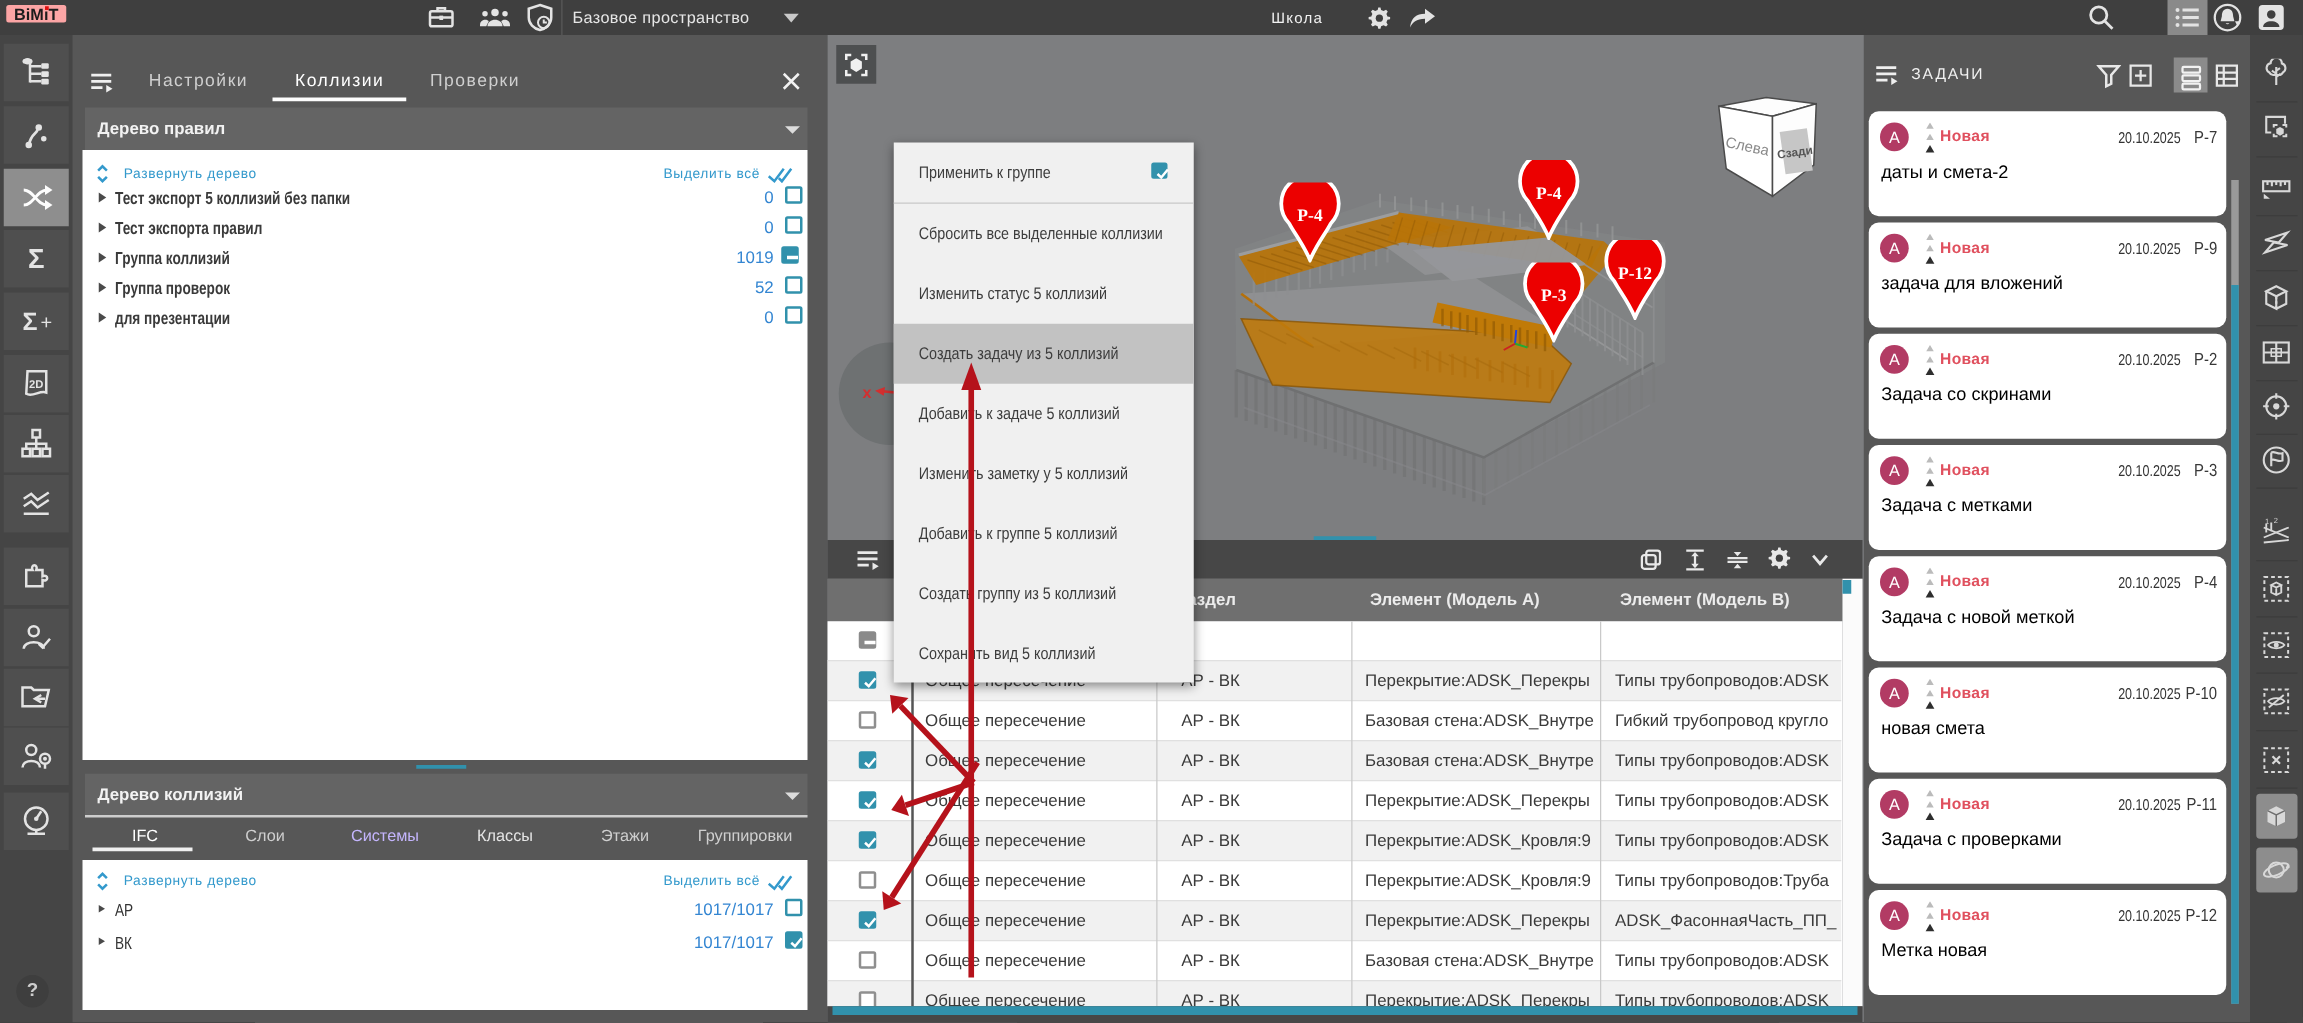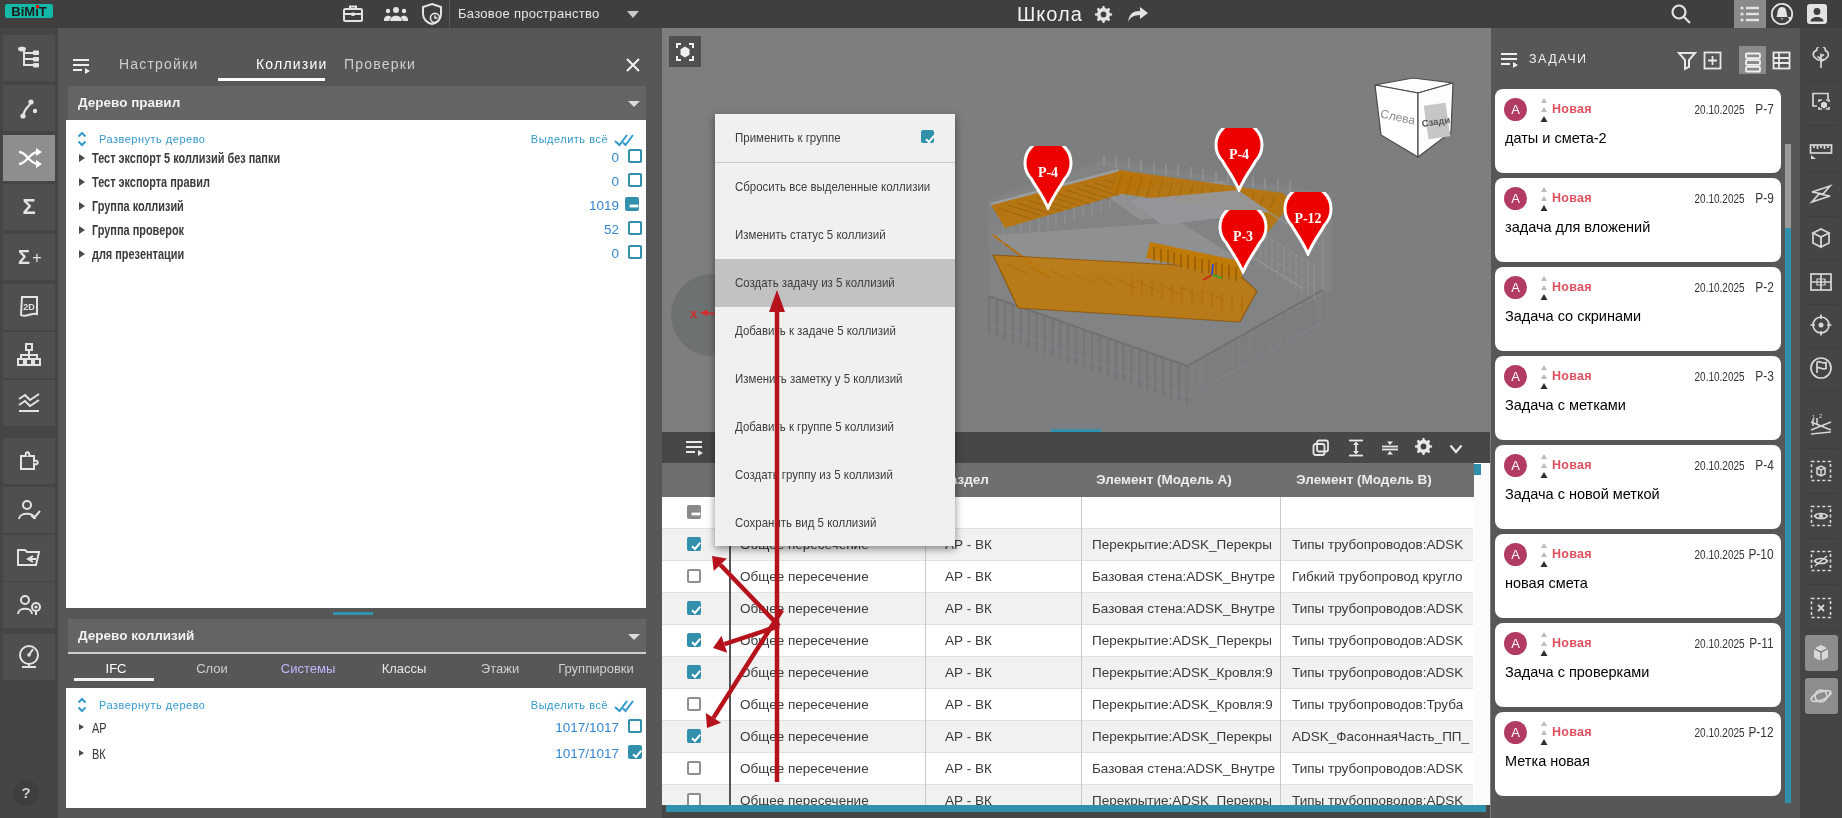--- a/index.html
+++ b/index.html
@@ -7,7 +7,7 @@
 #stage{position:relative;width:1842px;height:818px;background:#454545;}
 
 #topbar{left:0;top:0;width:1842px;height:28px;background:#3f3f3f;}
-.logo{left:5px;top:4px;width:48px;height:14px;background:#14b8a6;border-radius:2px;
+.logo{left:5px;top:4px;width:48px;height:14px;background:#fca5a5;border-radius:2px;
  font-weight:bold;font-size:13px;color:#1c1c1c;text-align:center;line-height:16px;letter-spacing:0px;}
 .tbtxt{color:#e6e6e6;font-size:14px;line-height:28px;}
 .ticon{top:0;height:28px;display:flex;align-items:center;justify-content:center;}

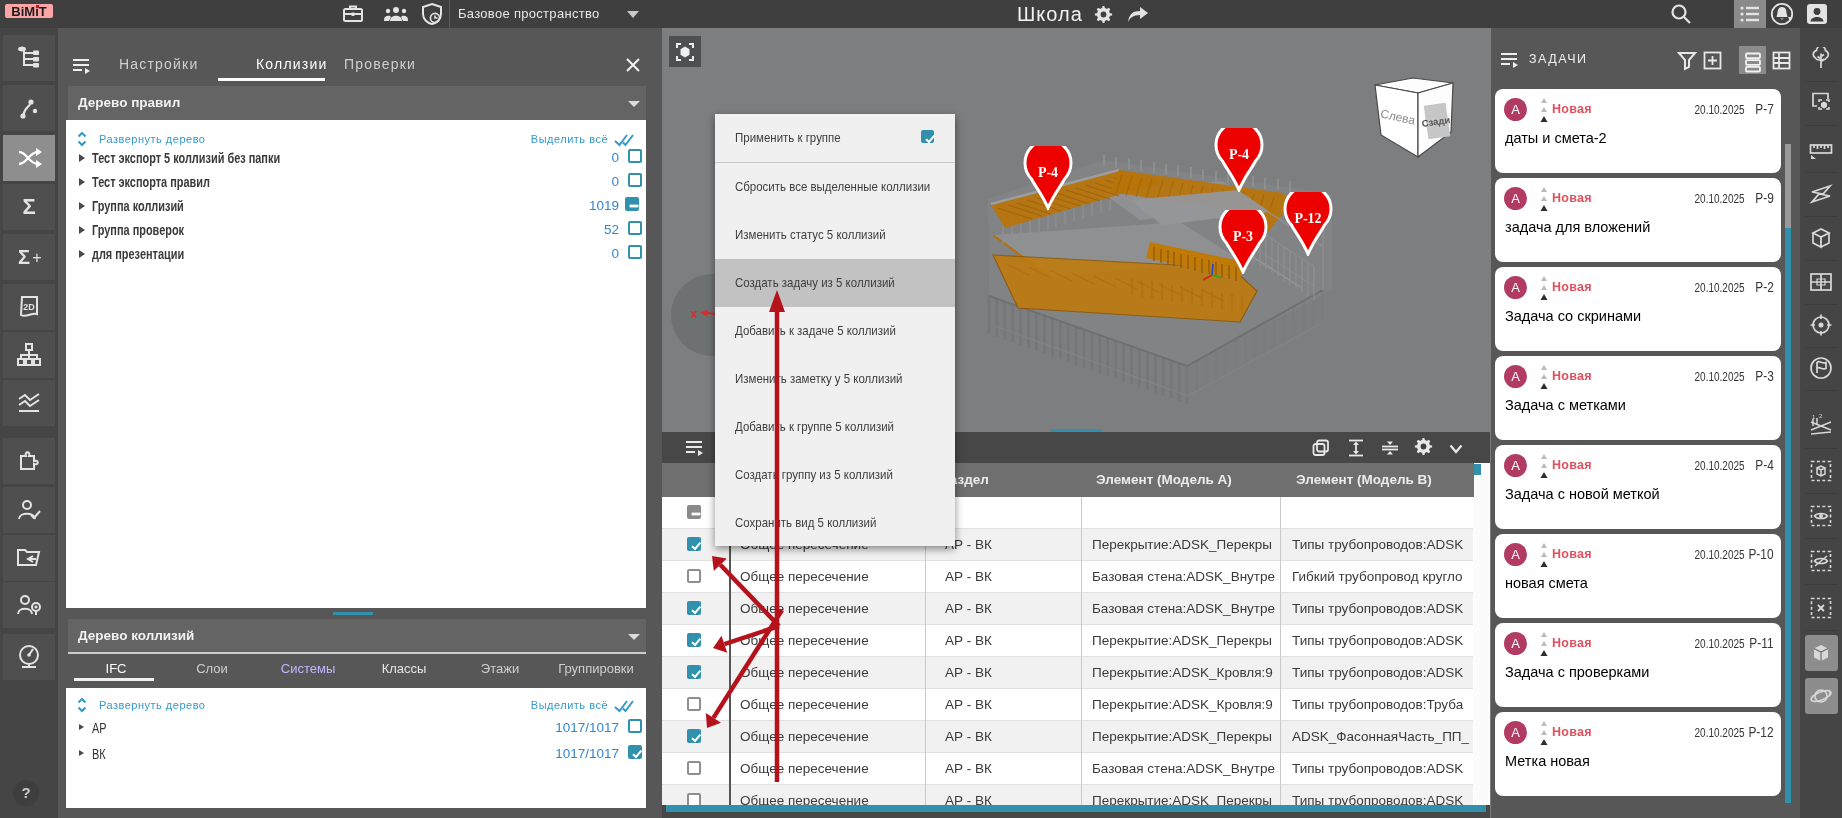--- a/index.html
+++ b/index.html
@@ -95,7 +95,7 @@
 <div class="abs" style="left:449px;top:0;width:1px;height:28px;background:#5a5a5a;"></div>
 <div class="tbtxt abs" style="left:458px;top:0;font-size:13px;letter-spacing:0.3px;">Базовое пространство</div>
 <div class="abs" style="left:627px;top:11px;width:0;height:0;border-left:6px solid transparent;border-right:6px solid transparent;border-top:7px solid #c9c9c9;"></div>
-<div class="tbtxt abs" style="left:1017px;top:0;font-size:20px;color:#f2f2f2;letter-spacing:1px;">Школа</div>
+<div class="tbtxt abs" style="left:1017px;top:0;font-size:12px;color:#f2f2f2;letter-spacing:1px;">Школа</div>
 <div class="ticon abs" style="left:1093px;width:20px;">
         <svg width="19" height="19" viewBox="0 0 21 21">
           <g fill="#e3e3e3">

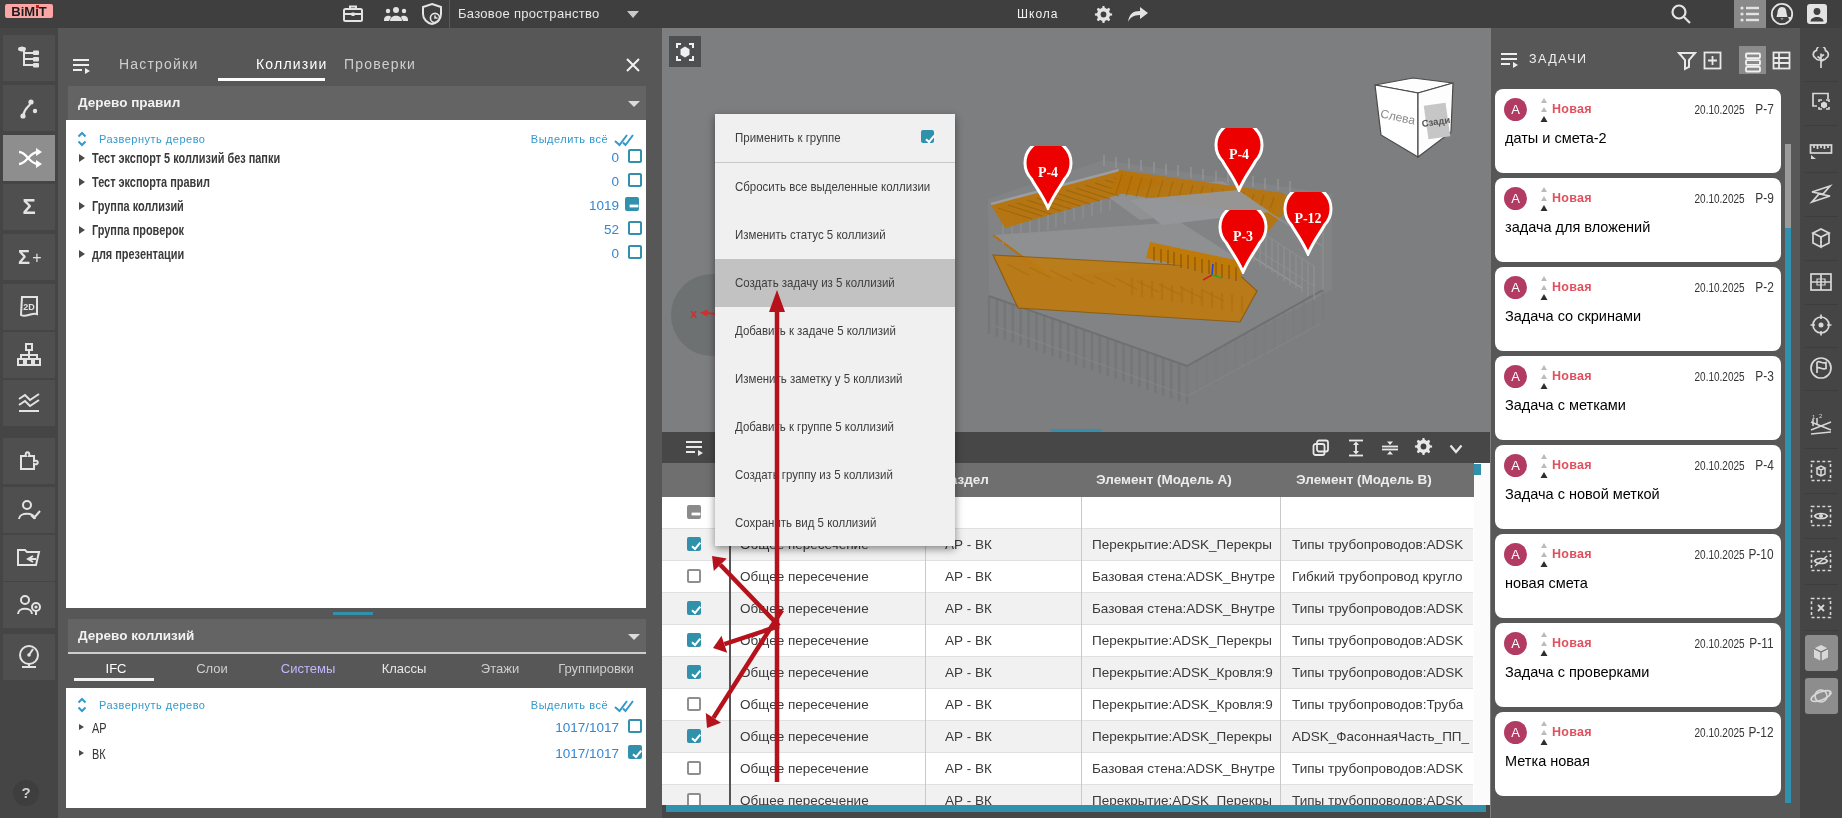--- a/index.html
+++ b/index.html
@@ -18,7 +18,7 @@
 
 #lpanel{left:58px;top:28px;width:604px;height:790px;background:#575757;}
 .tabtxt{font-size:14px;color:#cfcfcf;letter-spacing:1.2px;}
-.tabtxt.act{color:#fff;margin-left:20px;}
+.tabtxt.act{color:#fff;}
 .secbar{left:10px;width:578px;height:34px;background:#646464;color:#f2f2f2;
  font-weight:bold;font-size:13.5px;line-height:34px;padding-left:10px;}
 .wbox{left:8px;width:580px;background:#fff;}

